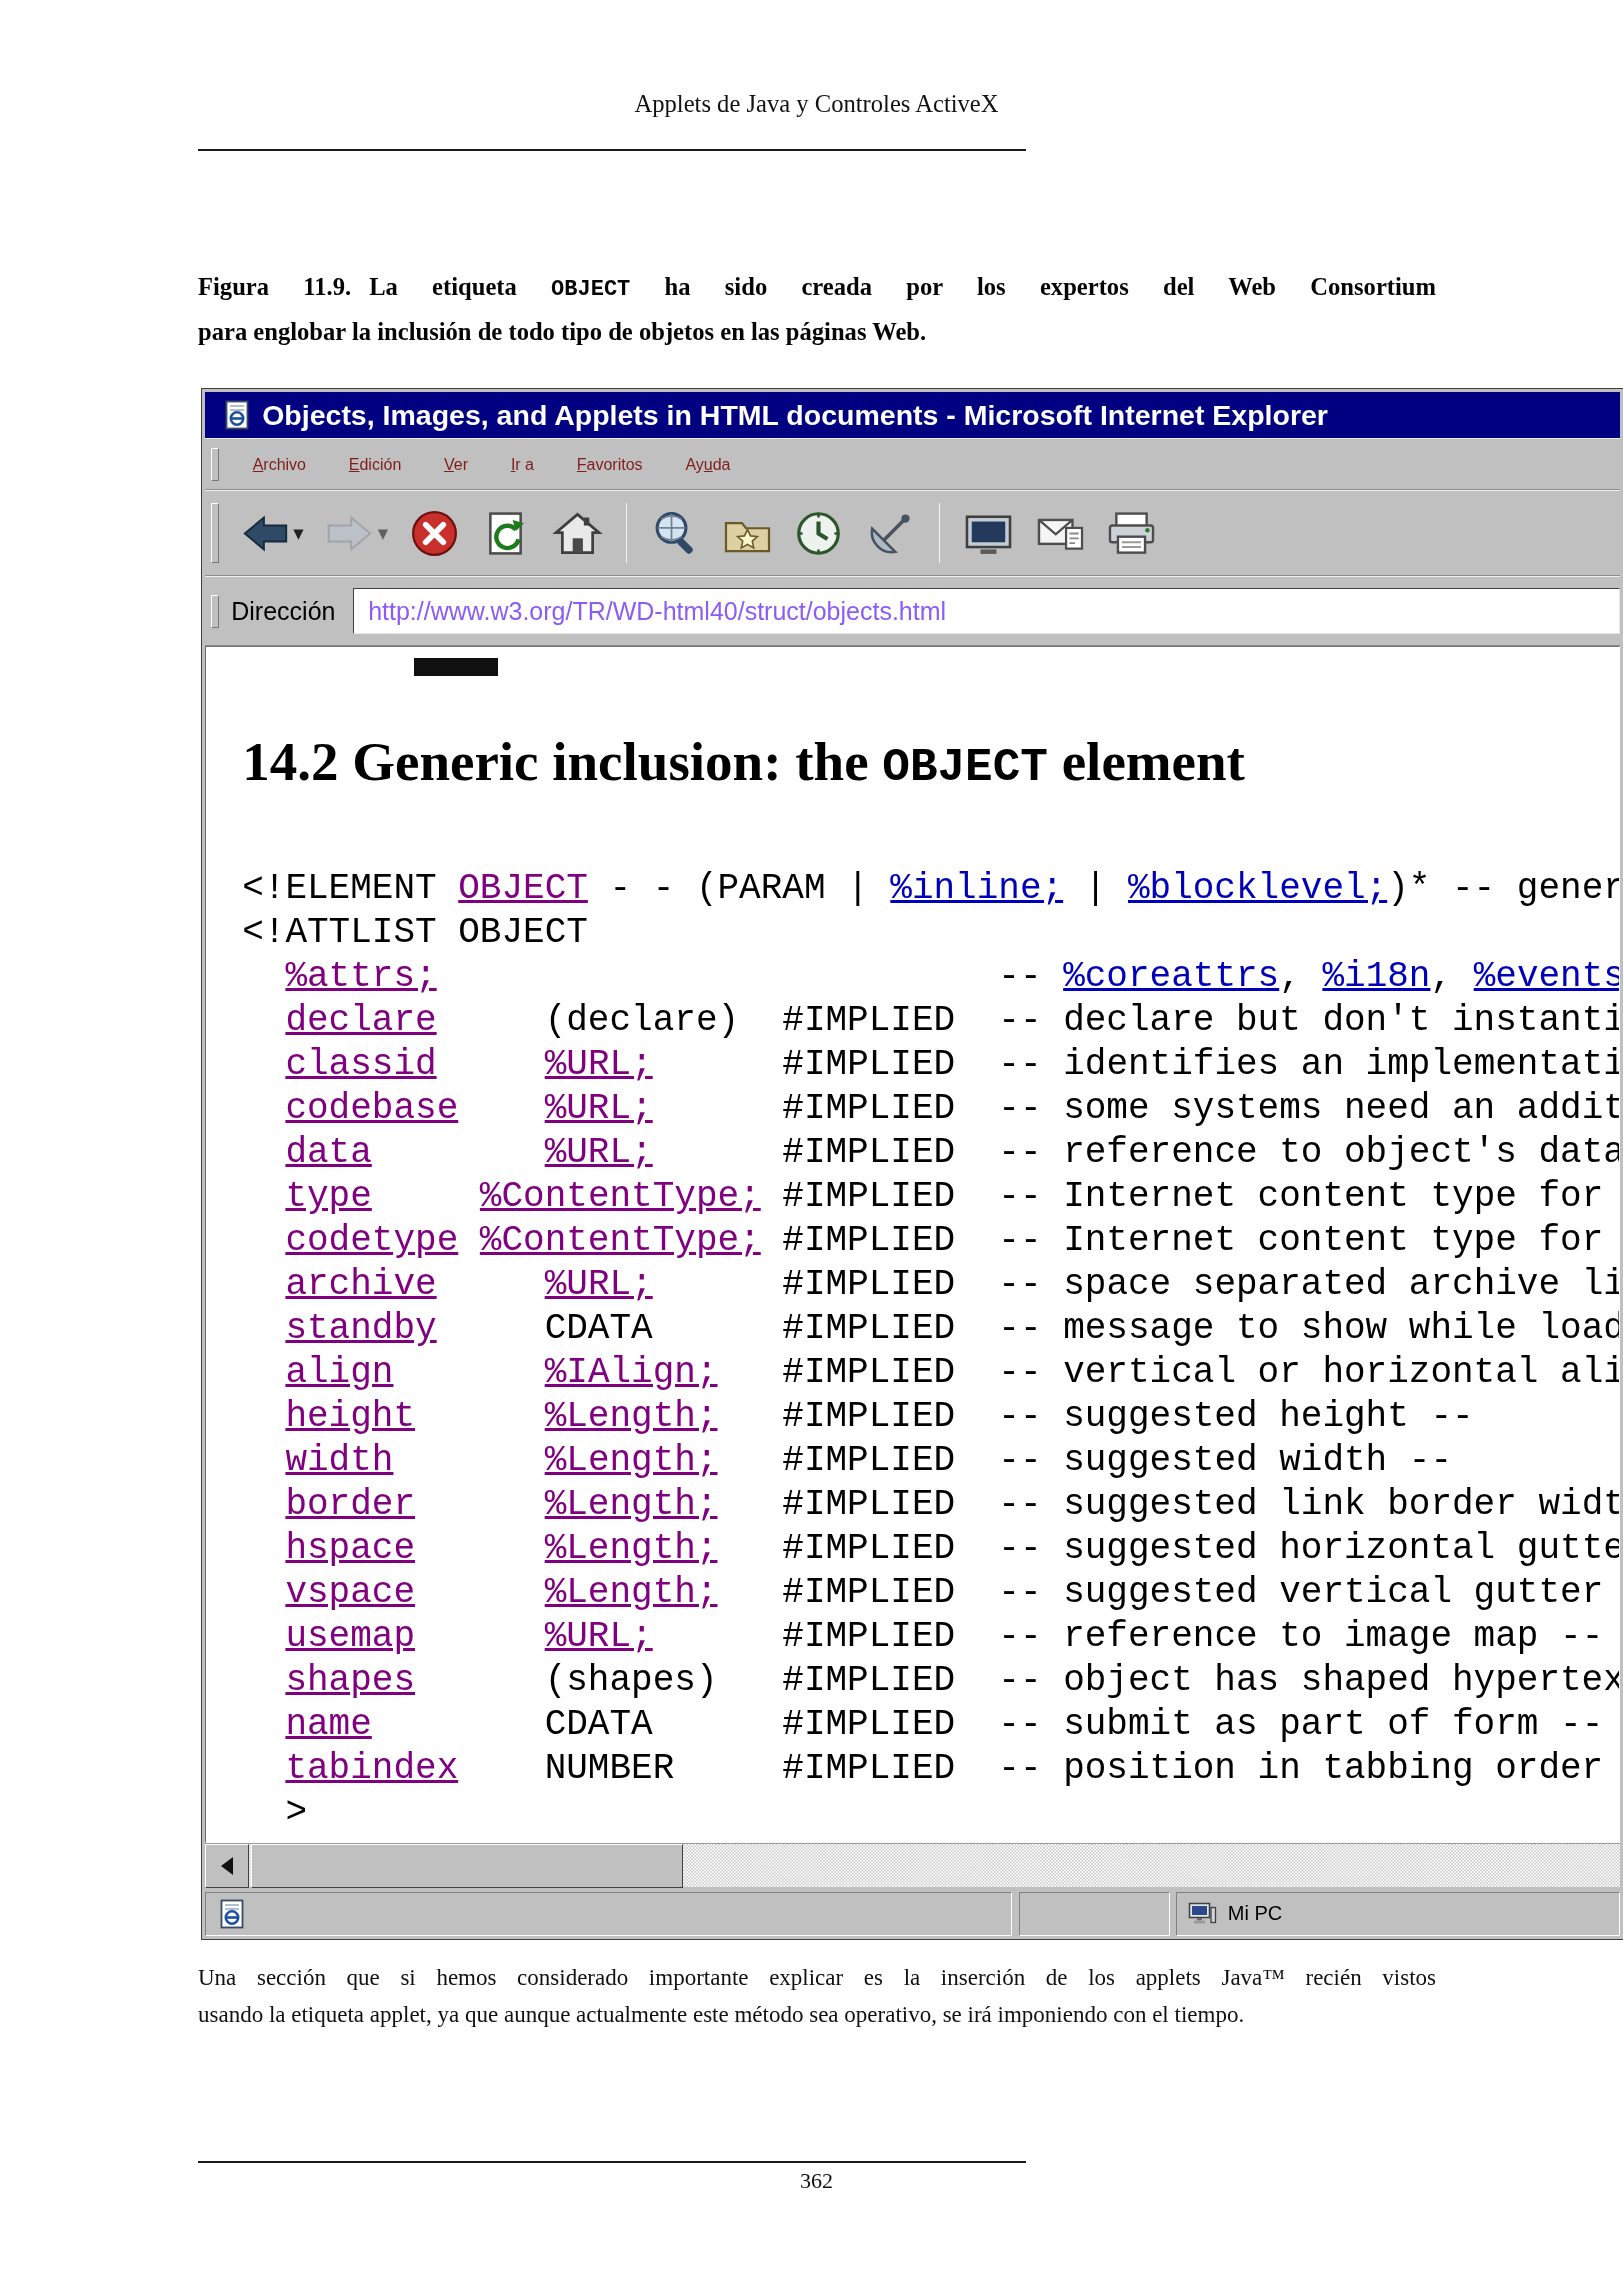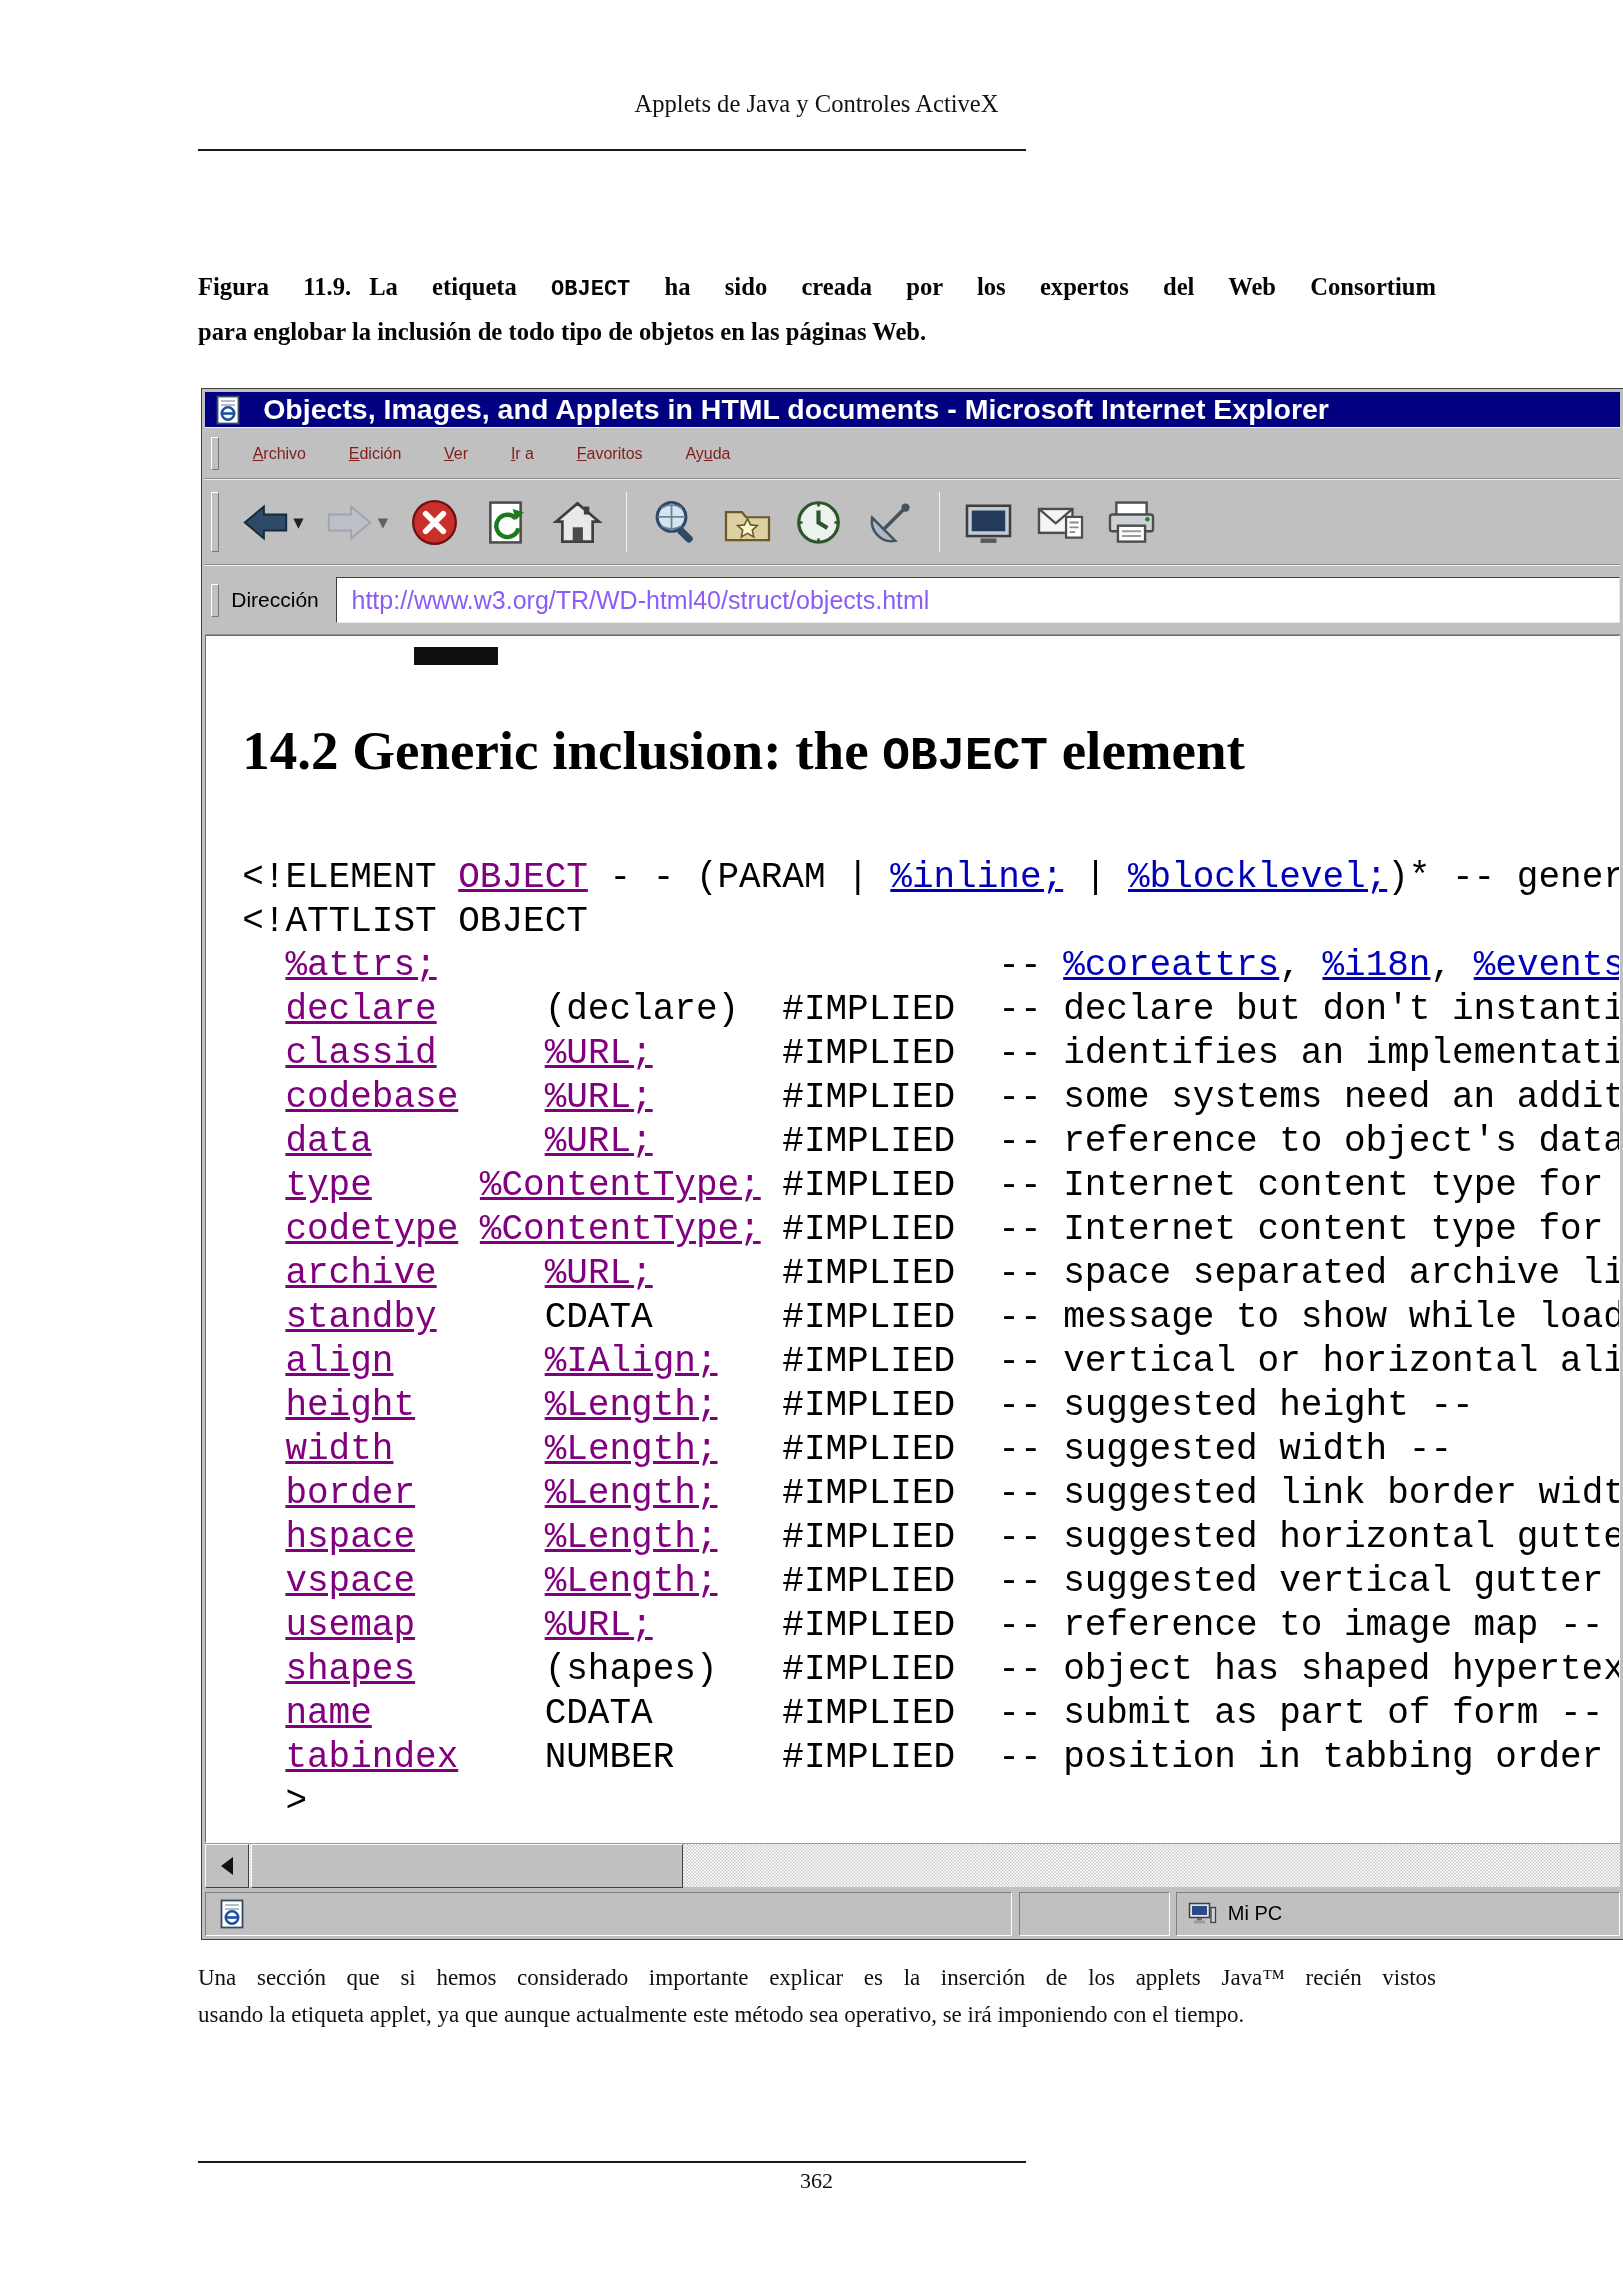--- a/index.html
+++ b/index.html
@@ -27,8 +27,8 @@
   .window{position:absolute;left:201px;top:388px;width:1423px;height:1552px;
     background:var(--chrome);border:1.6px solid #3f3f3f;padding:3.2px;
     display:flex;flex-direction:column;overflow:hidden;font-family:"Liberation Sans",sans-serif}
-  .titlebar{height:35px;background:var(--titlebar);display:flex;align-items:center;gap:19px;
-    padding:0 7px;flex:0 0 auto}
+  .titlebar{height:46px;background:var(--titlebar);display:flex;align-items:center;gap:9px;
+    padding:0 16px;flex:0 0 auto}
   .tb-sysicon{width:32px;height:32px;flex:0 0 auto}
   .tb-sysicon svg,.st-icon svg{width:100%;height:100%;display:block}
   .tb-title{color:#fff;font-weight:bold;font-size:28.5px;line-height:43px;white-space:nowrap;overflow:hidden}

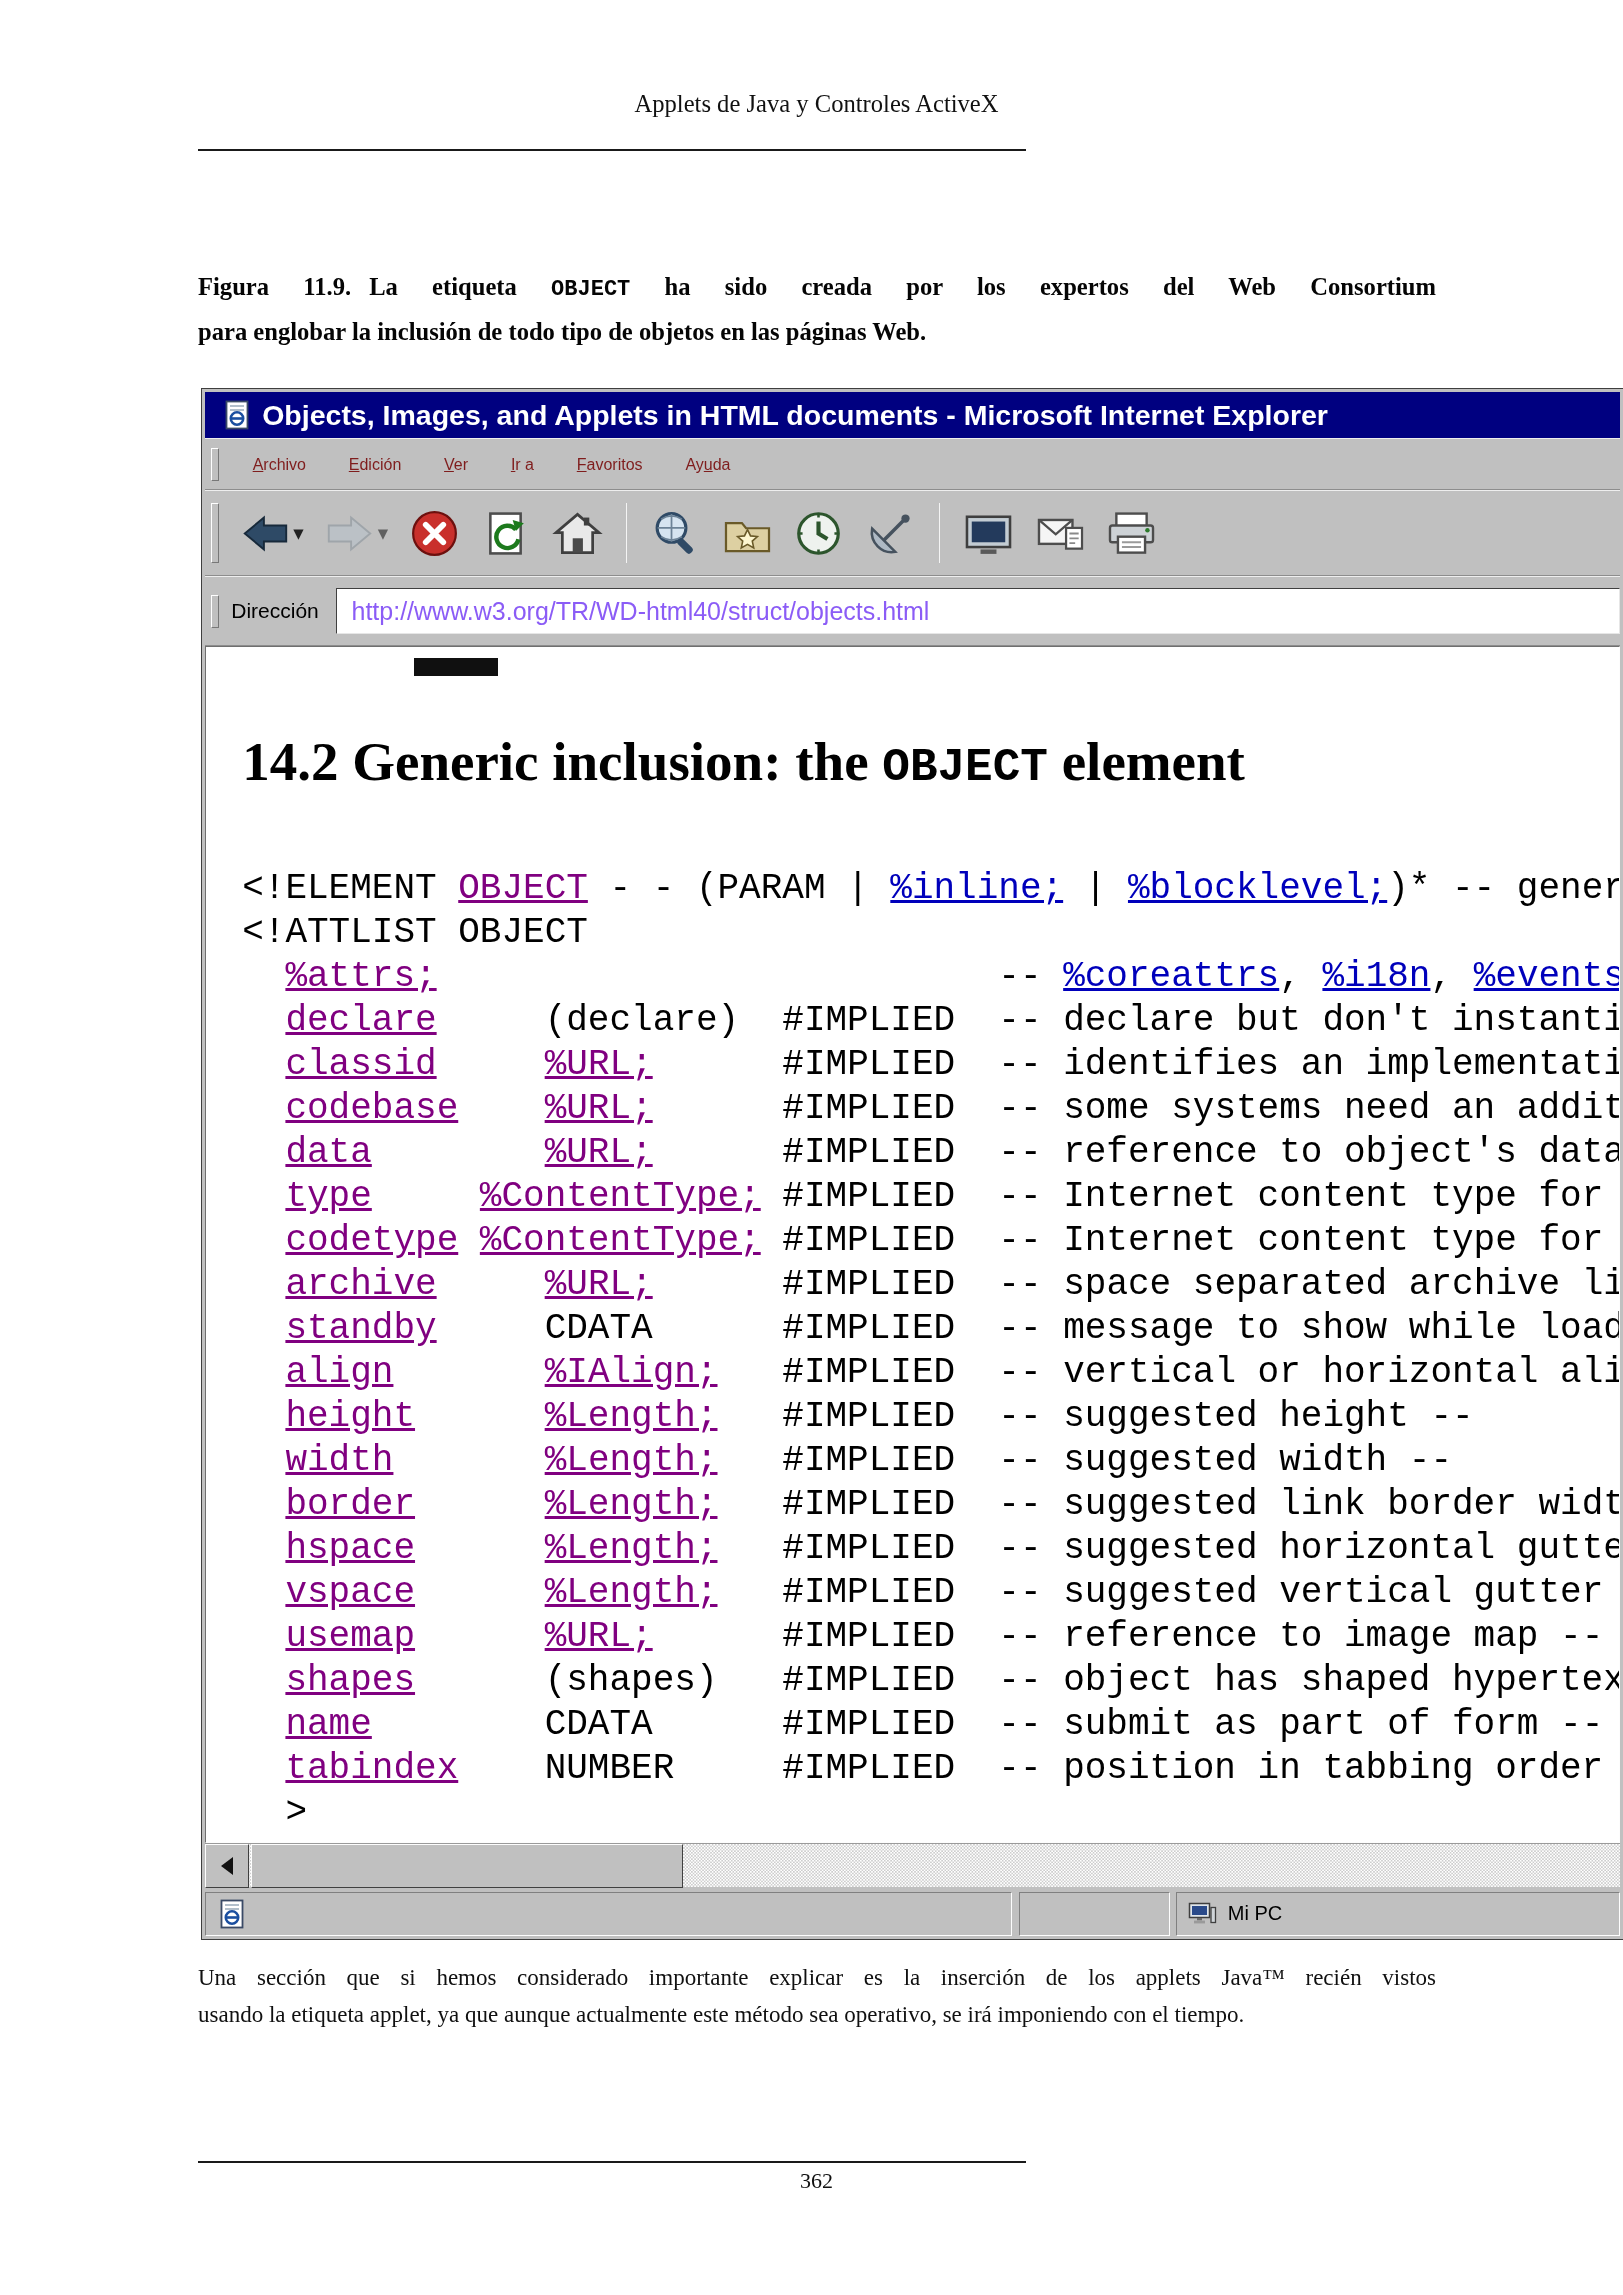--- a/index.html
+++ b/index.html
@@ -48,7 +48,7 @@
   .tb-disabled{opacity:.6}
   .tb-sep{width:1.6px;height:60px;background:#8a8a8a;border-right:1.6px solid #f4f4f4;margin:0 11px;flex:0 0 auto}
   .addressbar{height:70px}
-  .addr-label{font-size:21px;line-height:70px;color:#000;margin-right:17.4px;white-space:nowrap}
+  .addr-label{font-size:25px;line-height:70px;color:#000;margin-right:17.4px;white-space:nowrap}
   .addr-field{flex:1;height:46px;background:#fff;border:1.6px solid;
     border-color:#404040 #e6e6e6 #e6e6e6 #404040;display:flex;align-items:center;
     padding:0 14.3px;overflow:hidden}

